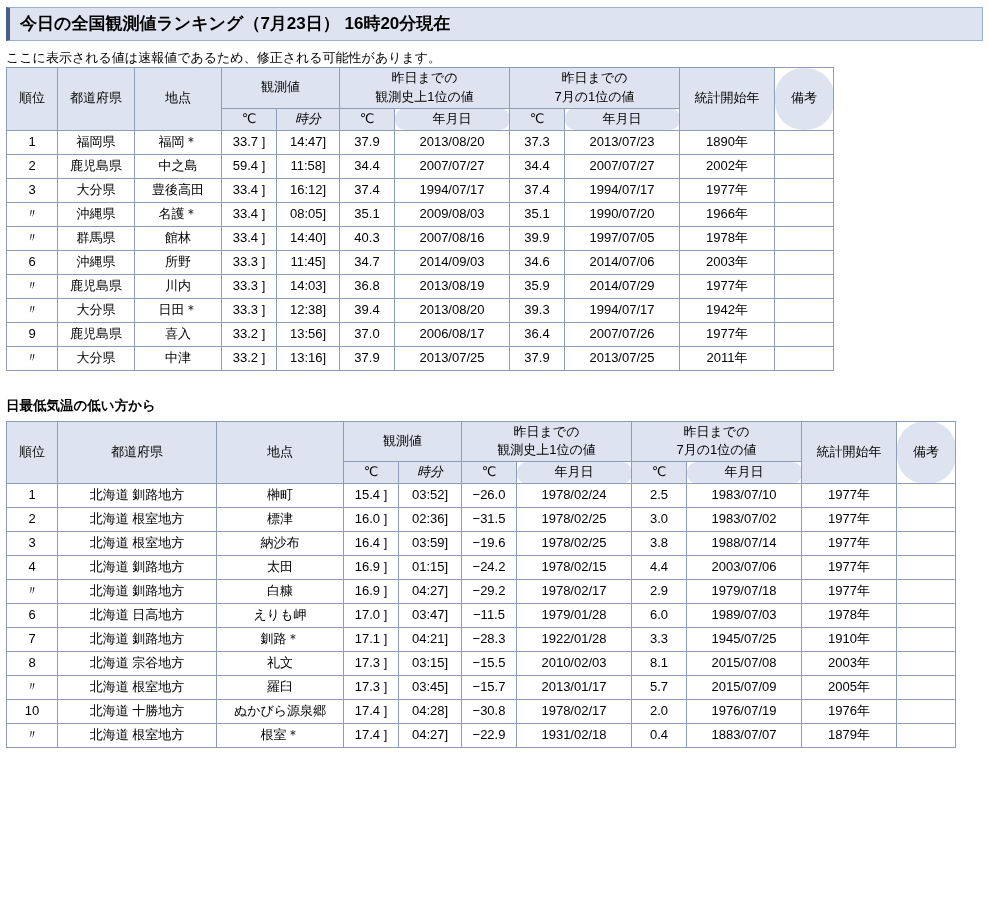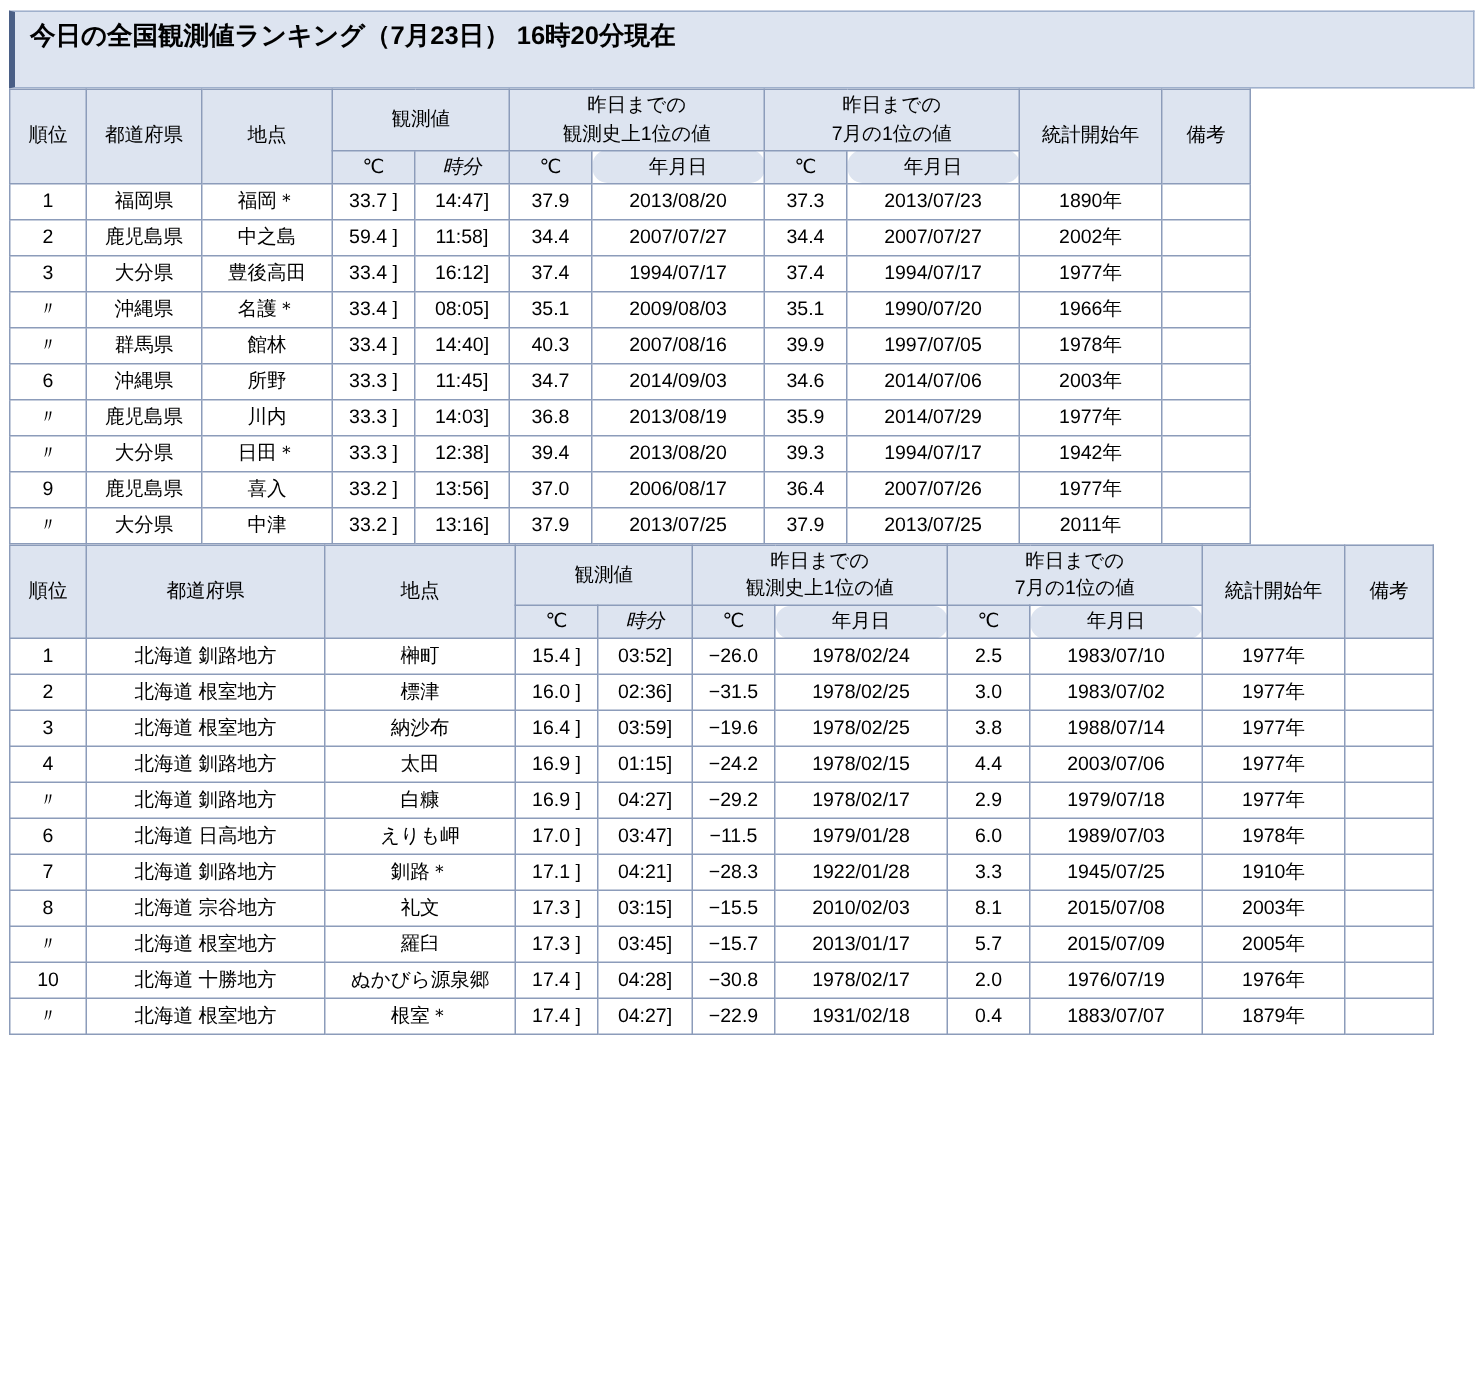--- a/index.html
+++ b/index.html
@@ -24,7 +24,7 @@
     background: #dde4f0;
     border: 1px solid #9fb0cc;
     border-left: 4px solid #4a5f86;
-    padding: 4px 8px 23px 10px;
+    padding: 4px 8px 5px 10px;
     font-size: 17px;
     font-weight: bold;
     letter-spacing: 0px;

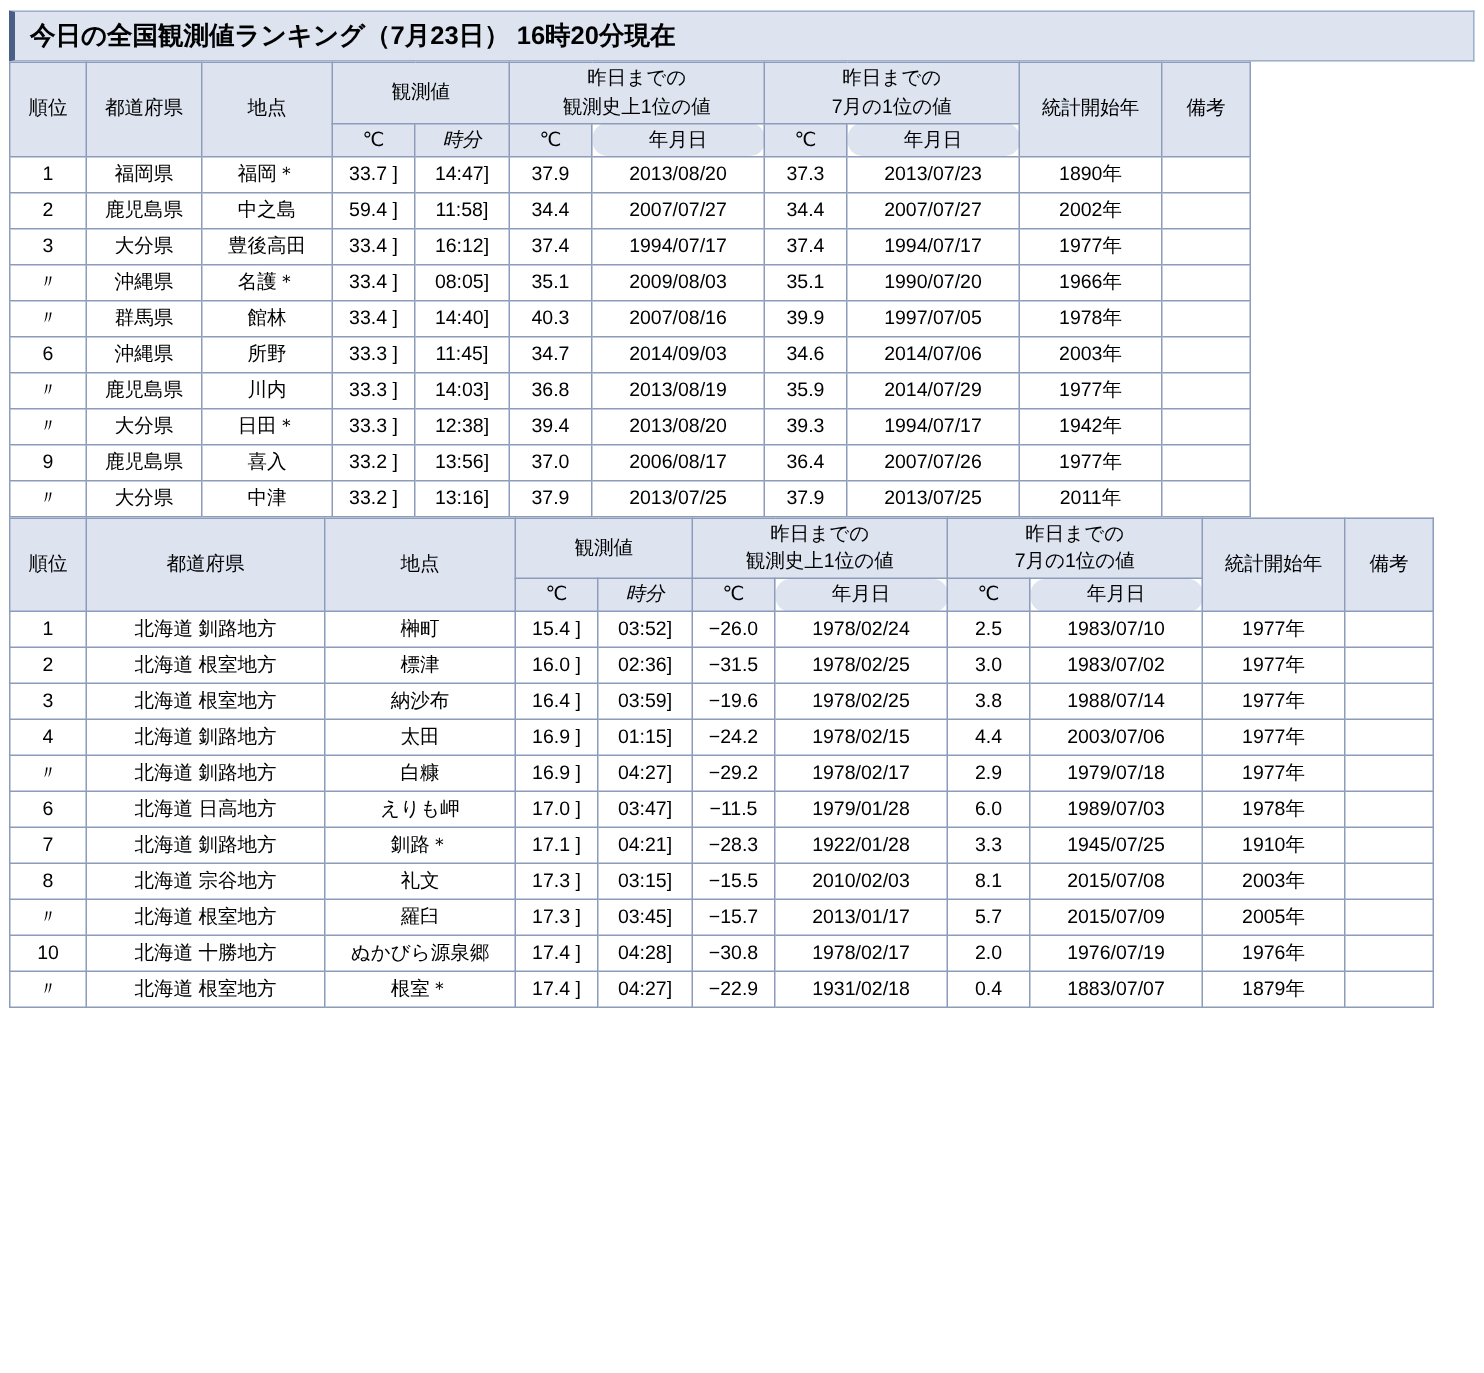--- a/index.html
+++ b/index.html
@@ -86,6 +86,7 @@
 
   <div class="title-bar">今日の全国観測値ランキング（7月23日） 16時20分現在</div>
 
+  <div class="note">ここに表示される値は速報値であるため、修正される可能性があります。</div>
 
 
   <table class="rank">

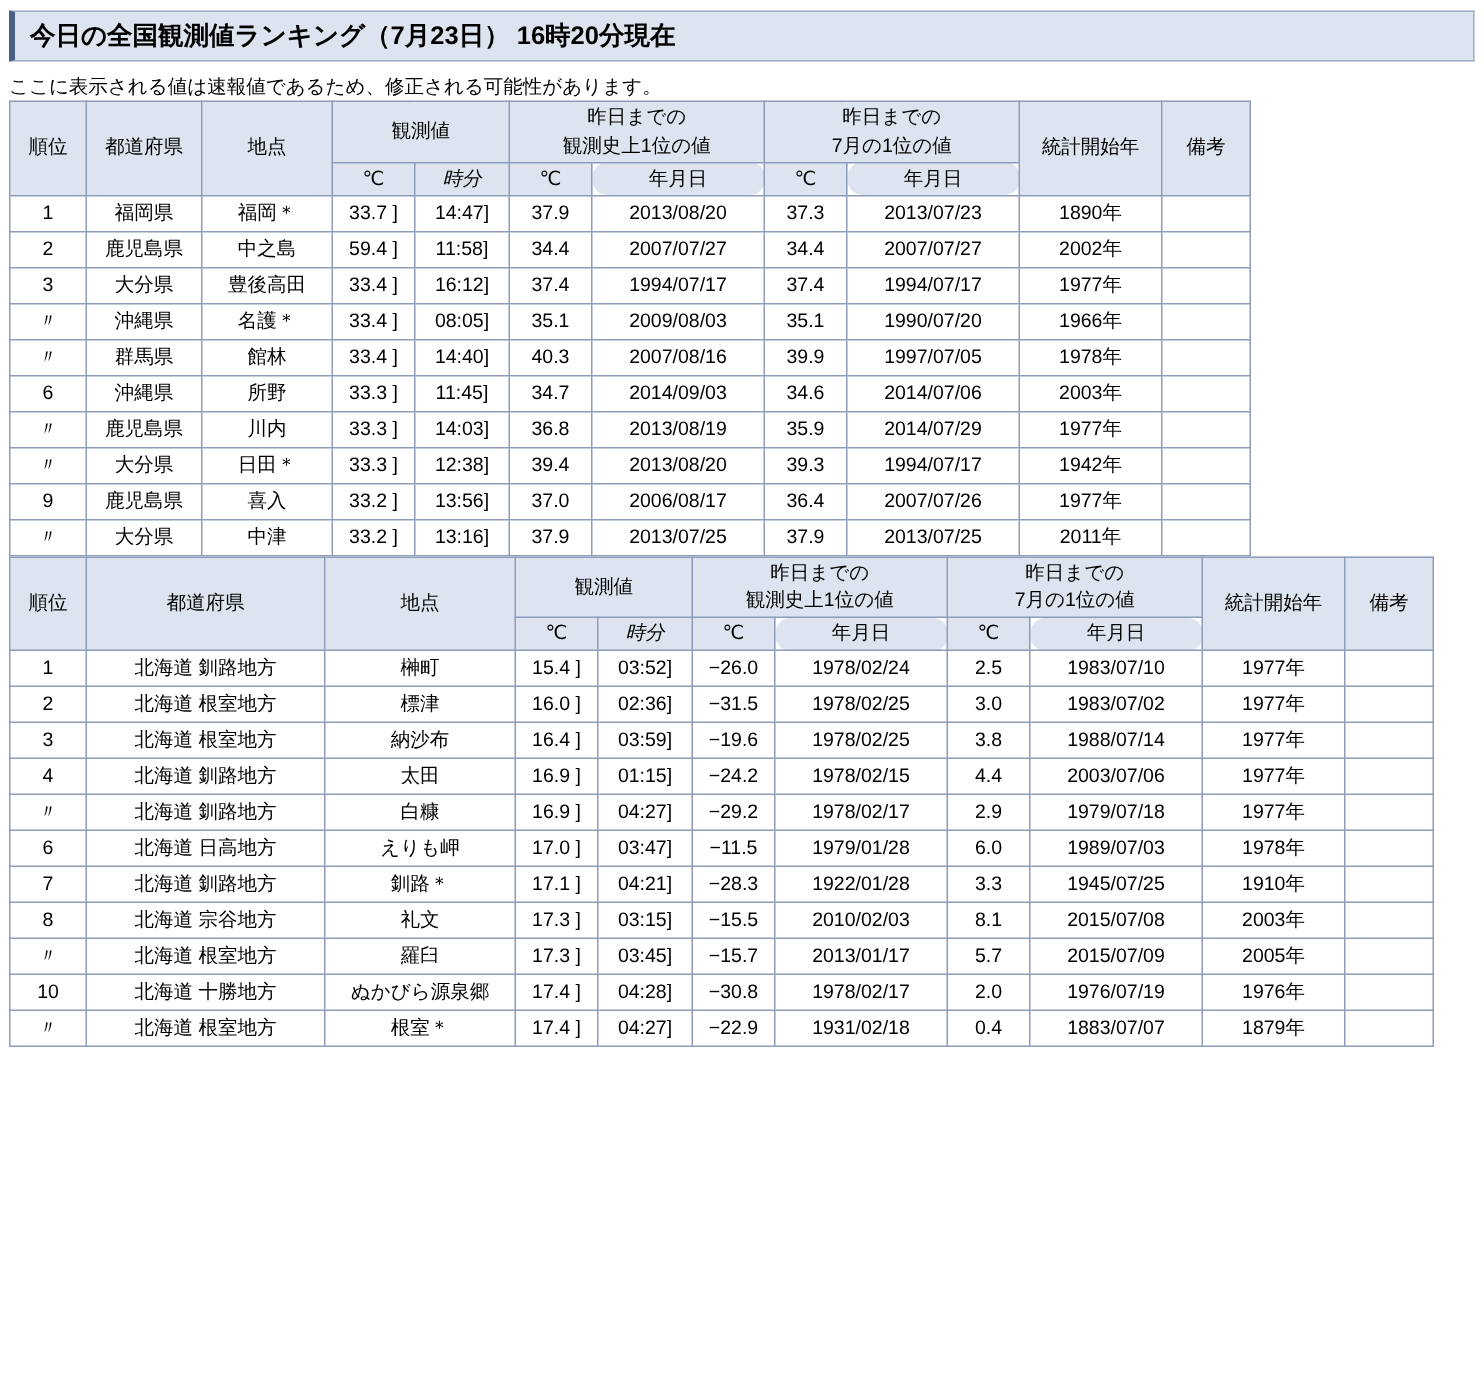--- a/index.html
+++ b/index.html
@@ -77,7 +77,7 @@
   .c-rtemp { width: 46px; }
   .c-date { width: 106px; border-radius: 10px; }
   .c-start { width: 86px; }
-  .c-note { width: 50px; }
+  .c-note { width: 50px; border-radius: 28px; }
 </style>
 </head>
 <body>

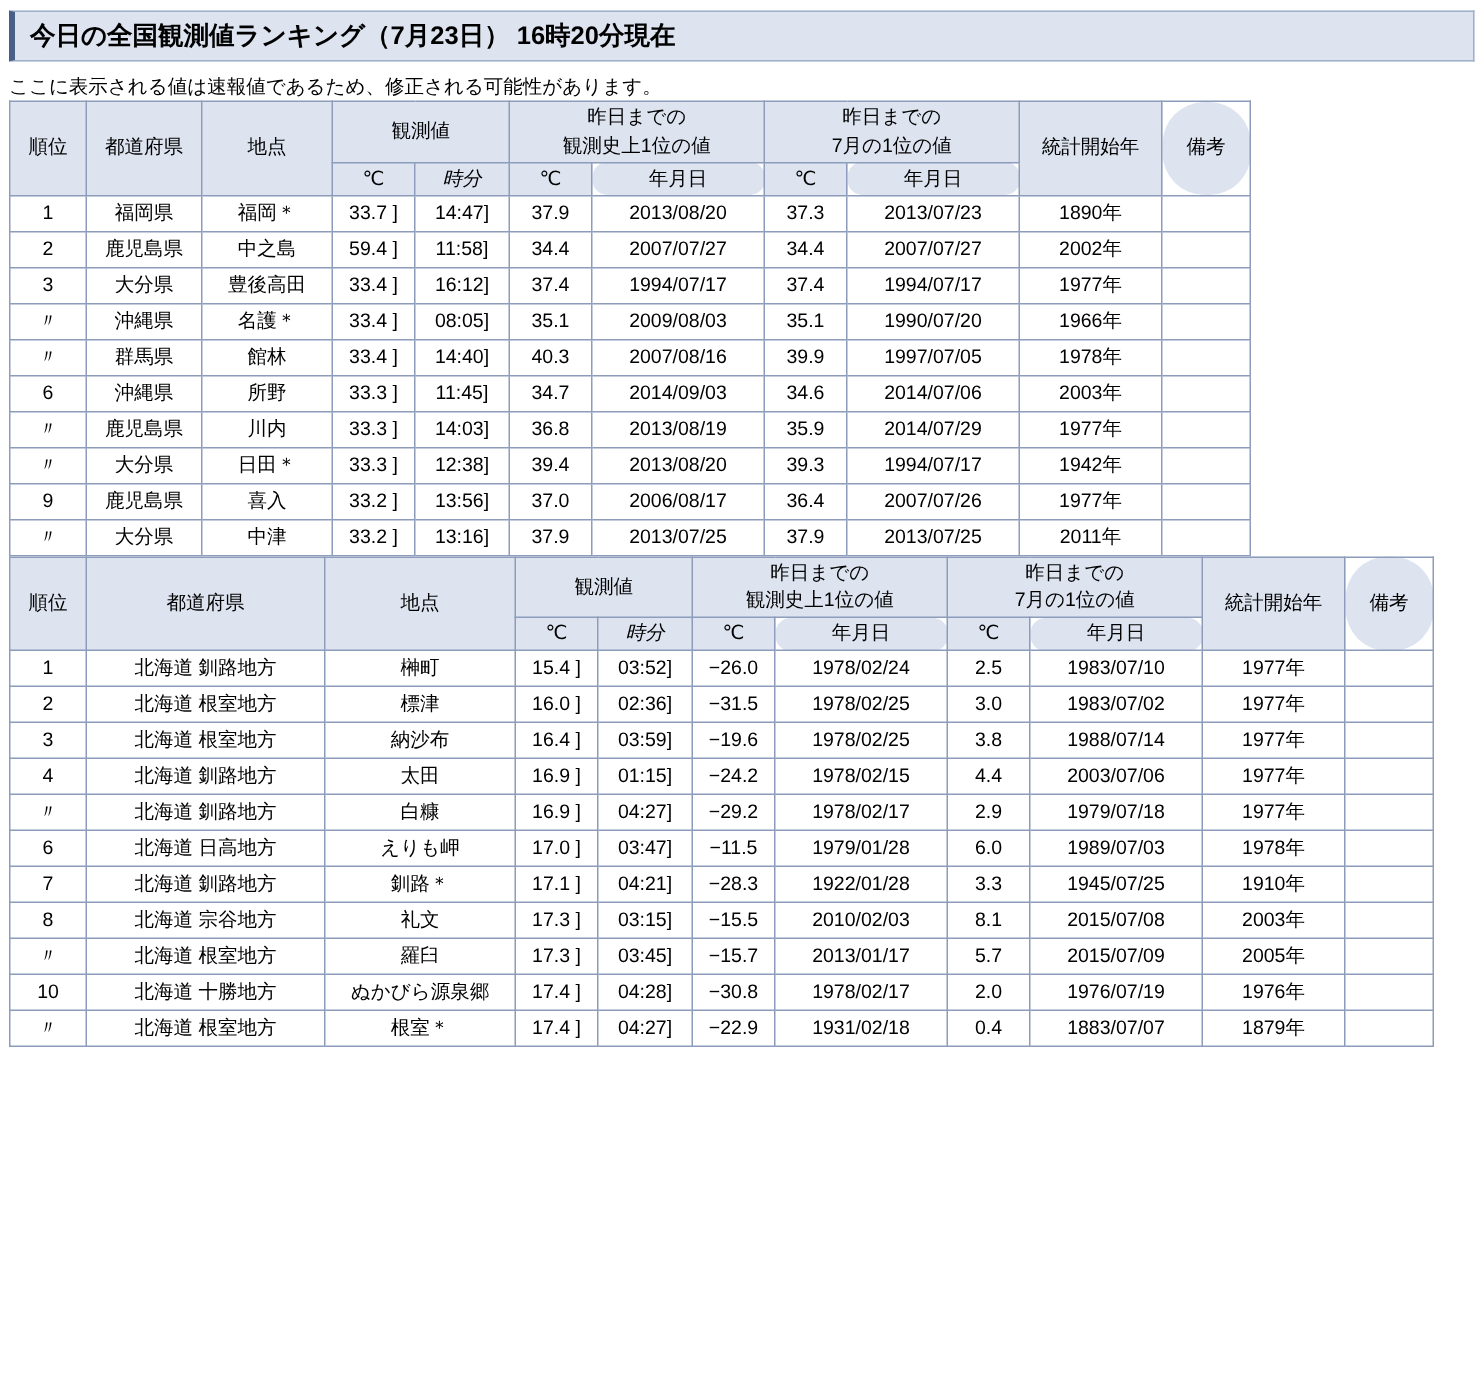--- a/index.html
+++ b/index.html
@@ -250,6 +250,7 @@
     </tbody>
   </table>
 
+  <div class="section-title">日最低気温の低い方から</div>
 
   <table class="rank">
     <thead>

